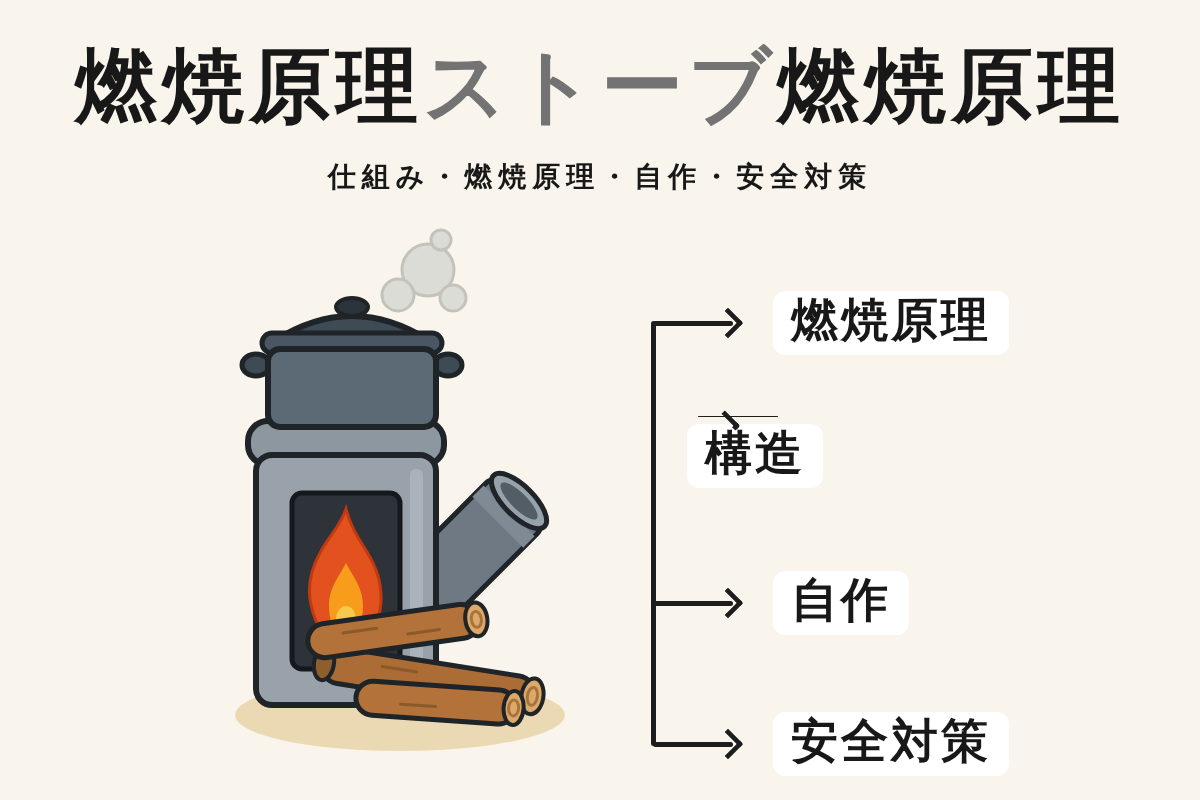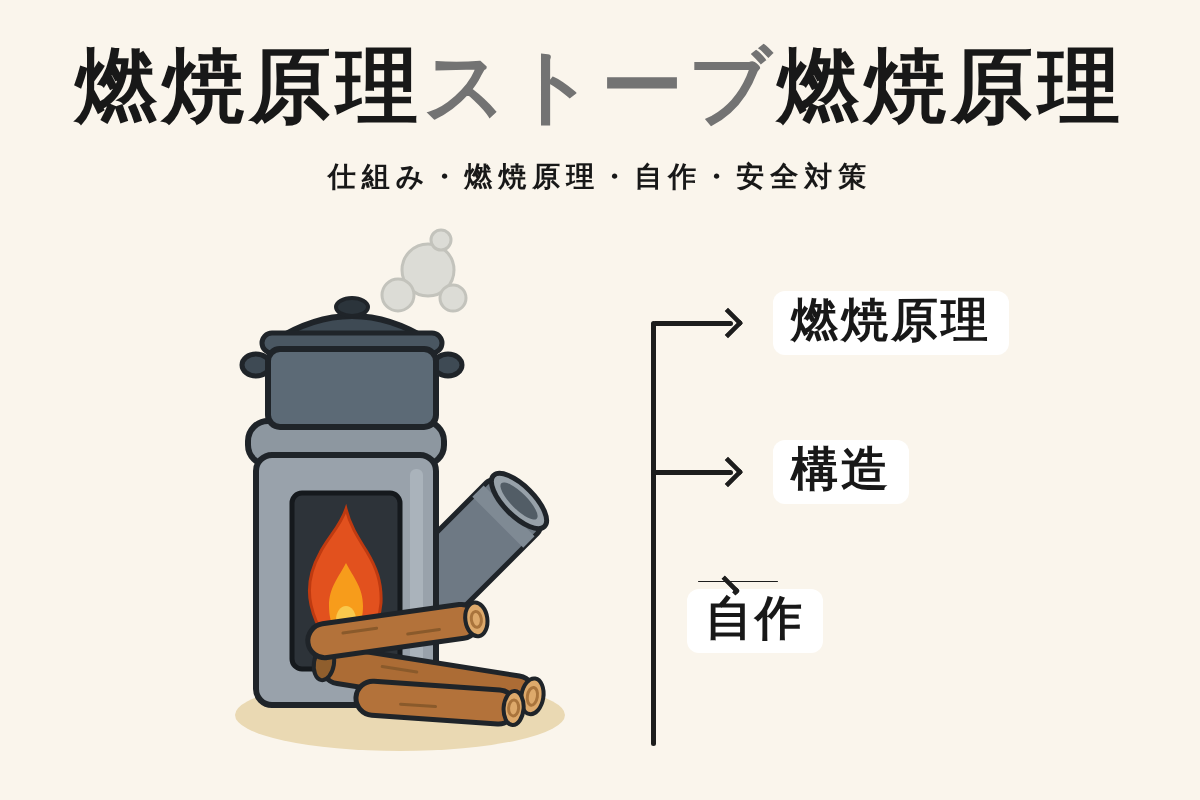--- a/index.html
+++ b/index.html
@@ -98,7 +98,7 @@
     line-height: 1.15;
   }
   .branch-1 { top: 323px; }
-  .branch-2 { top: 472px; }
+  .branch-2 { top: 452px; flex-direction: column; }
   .branch-3 { top: 617px; flex-direction: column; }
   .branch-4 { top: 744px; }
 </style>

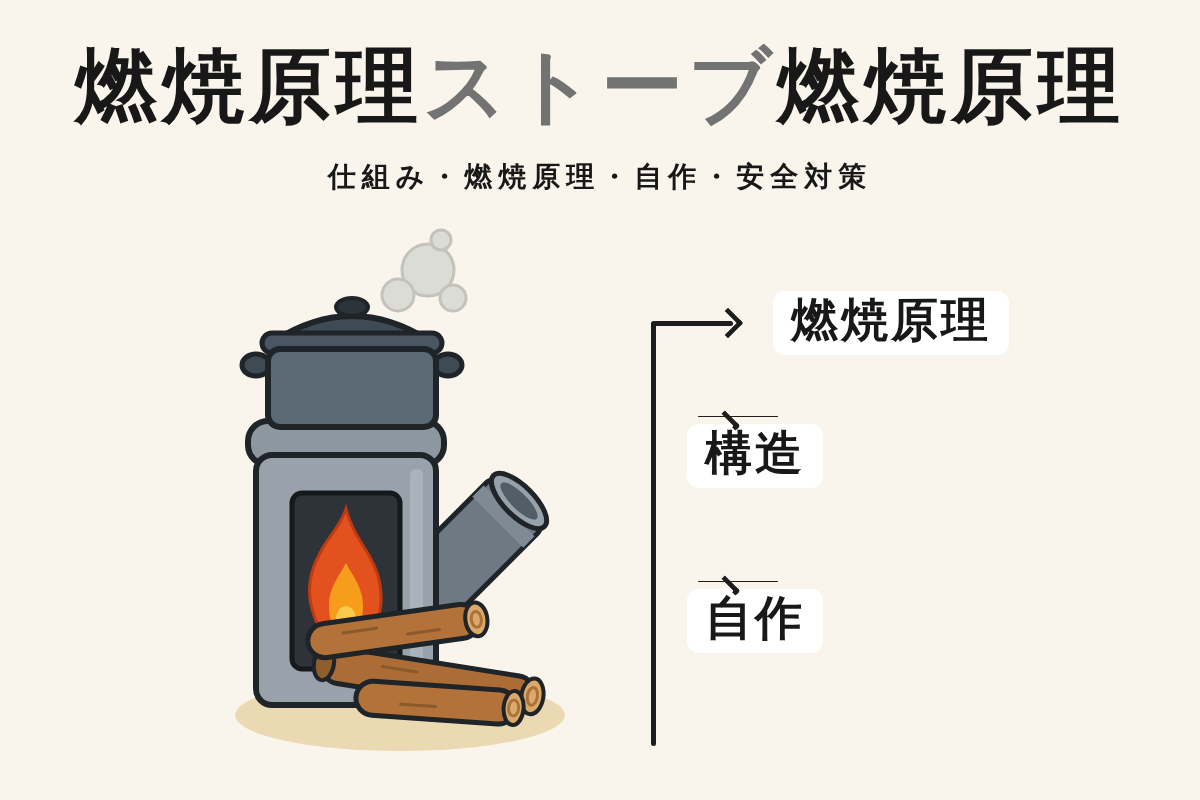--- a/index.html
+++ b/index.html
@@ -99,7 +99,7 @@
   }
   .branch-1 { top: 323px; }
   .branch-2 { top: 452px; flex-direction: column; }
-  .branch-3 { top: 617px; flex-direction: column; }
+  .branch-3 { top: 603px; }
   .branch-4 { top: 744px; }
 </style>
 </head>

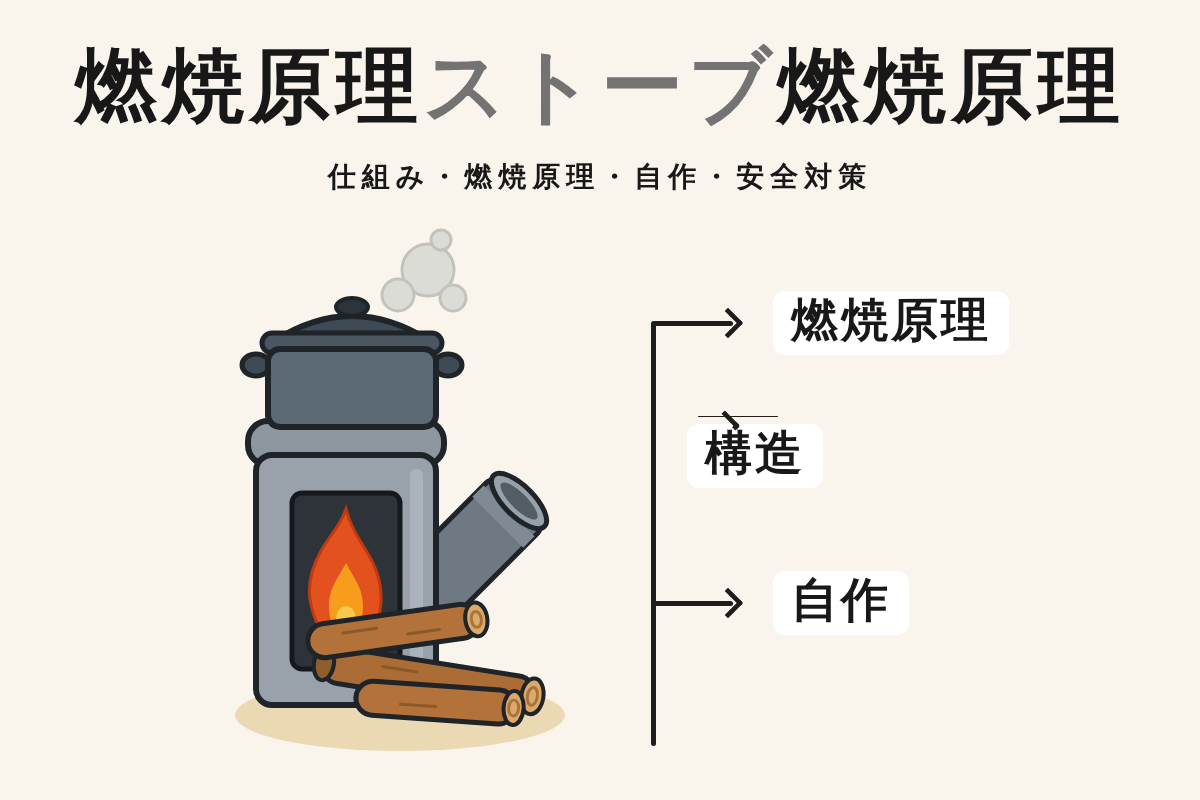--- a/index.html
+++ b/index.html
@@ -198,6 +198,11 @@
     <div class="label">自作</div>
   </div>
 
+  <div class="branch branch-4">
+    <div class="arm"></div>
+    <div class="head"></div>
+    <div class="label">安全対策</div>
+  </div>
 
 </div>
 

